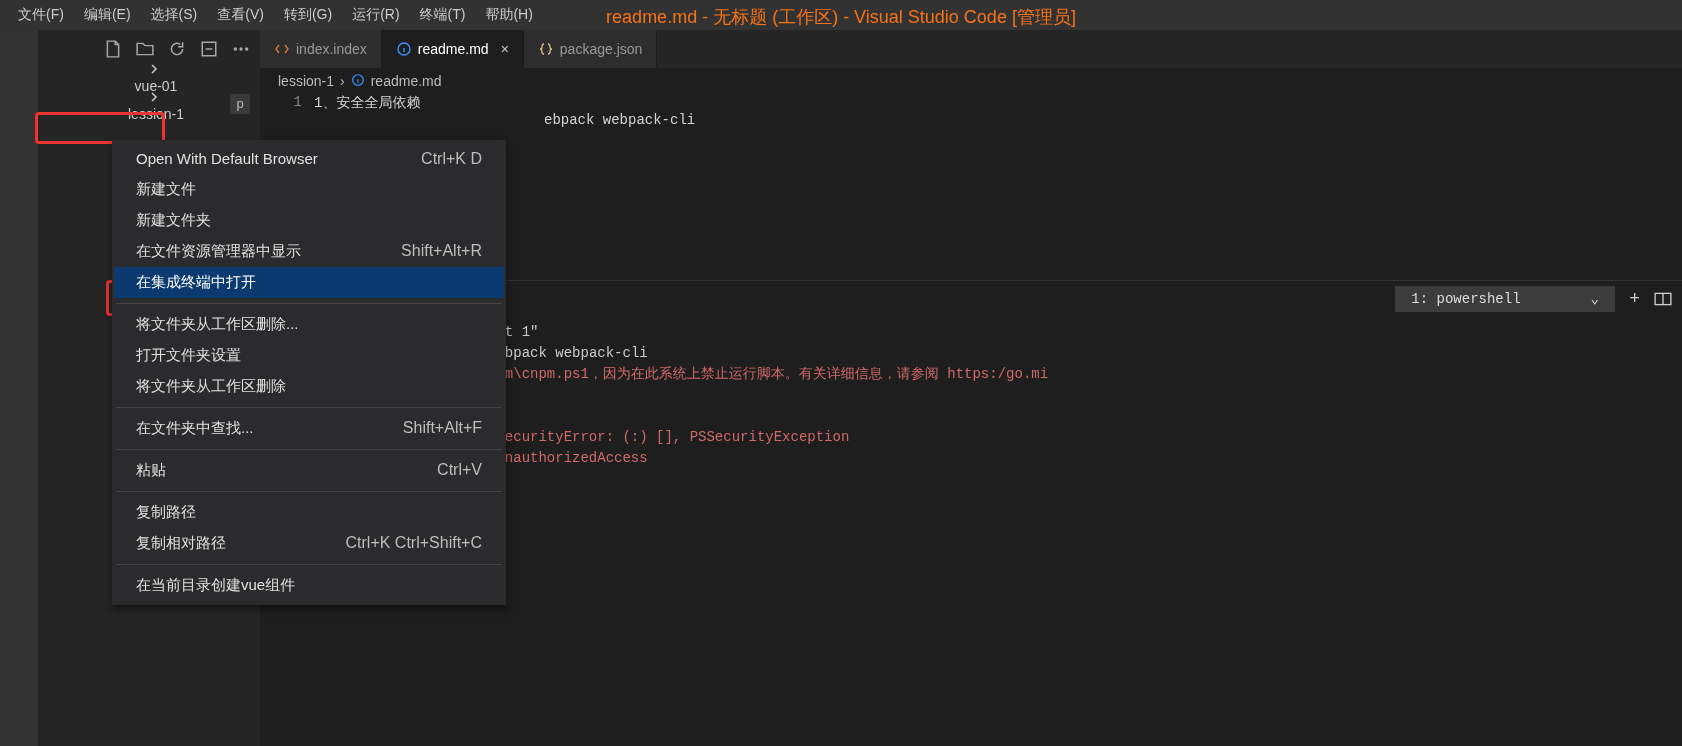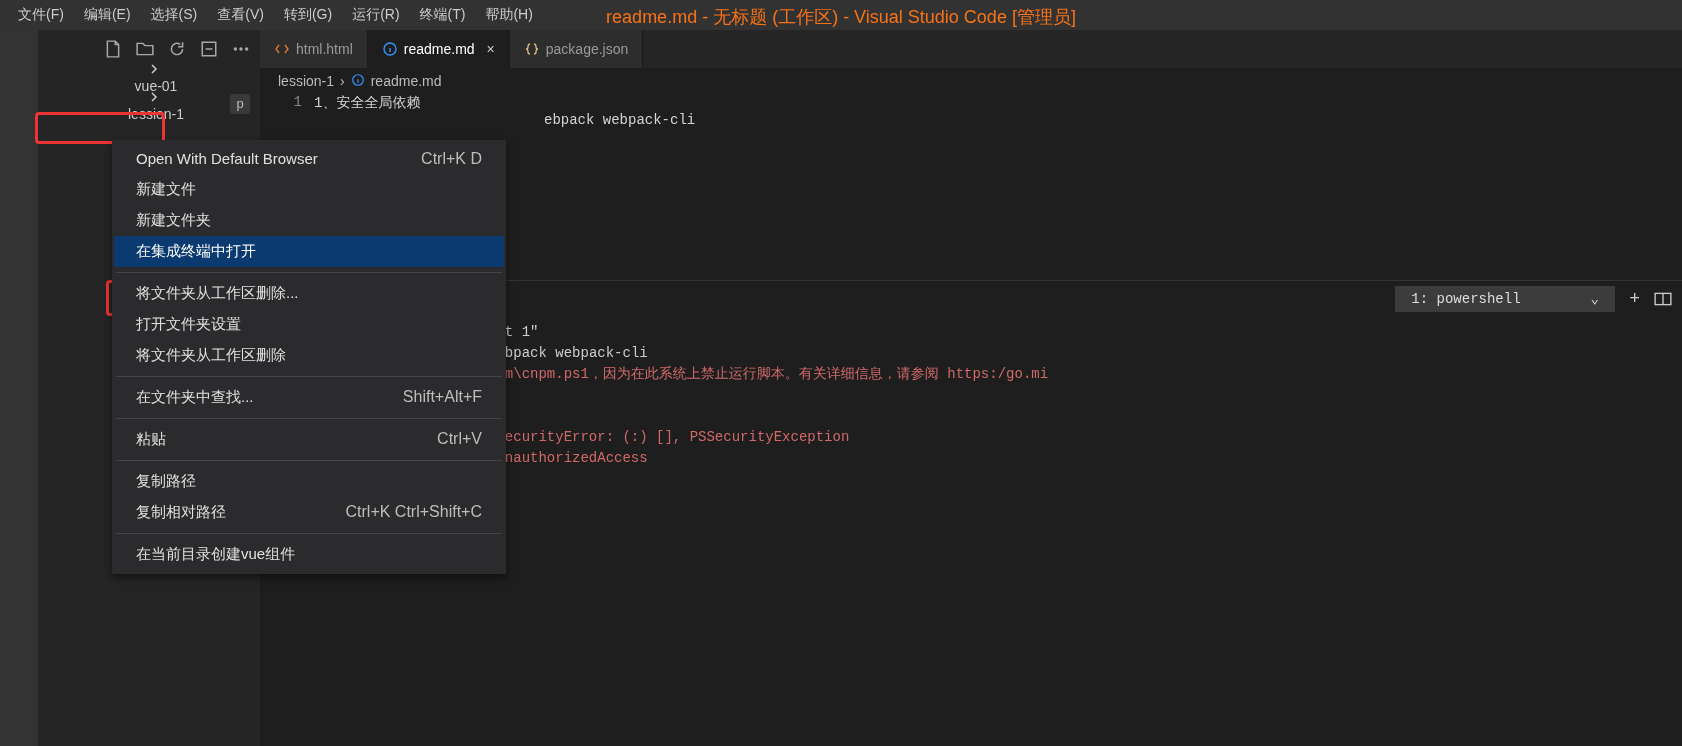--- a/index.html
+++ b/index.html
@@ -270,7 +270,7 @@
         <span class="tab-icon"><svg width="16" height="16" viewBox="0 0 16 16" fill="none" stroke="#e37933" stroke-width="1.3">
               <path d="M5 4l-3 4 3 4M11 4l3 4-3 4"></path>
             </svg></span>
-        <span>html.html</span>
+        <span>index.index</span>
       </div>
       <div class="tab active">
         <span class="tab-icon"><svg width="16" height="16" viewBox="0 0 16 16" fill="none" stroke="#3794ff" stroke-width="1.4">

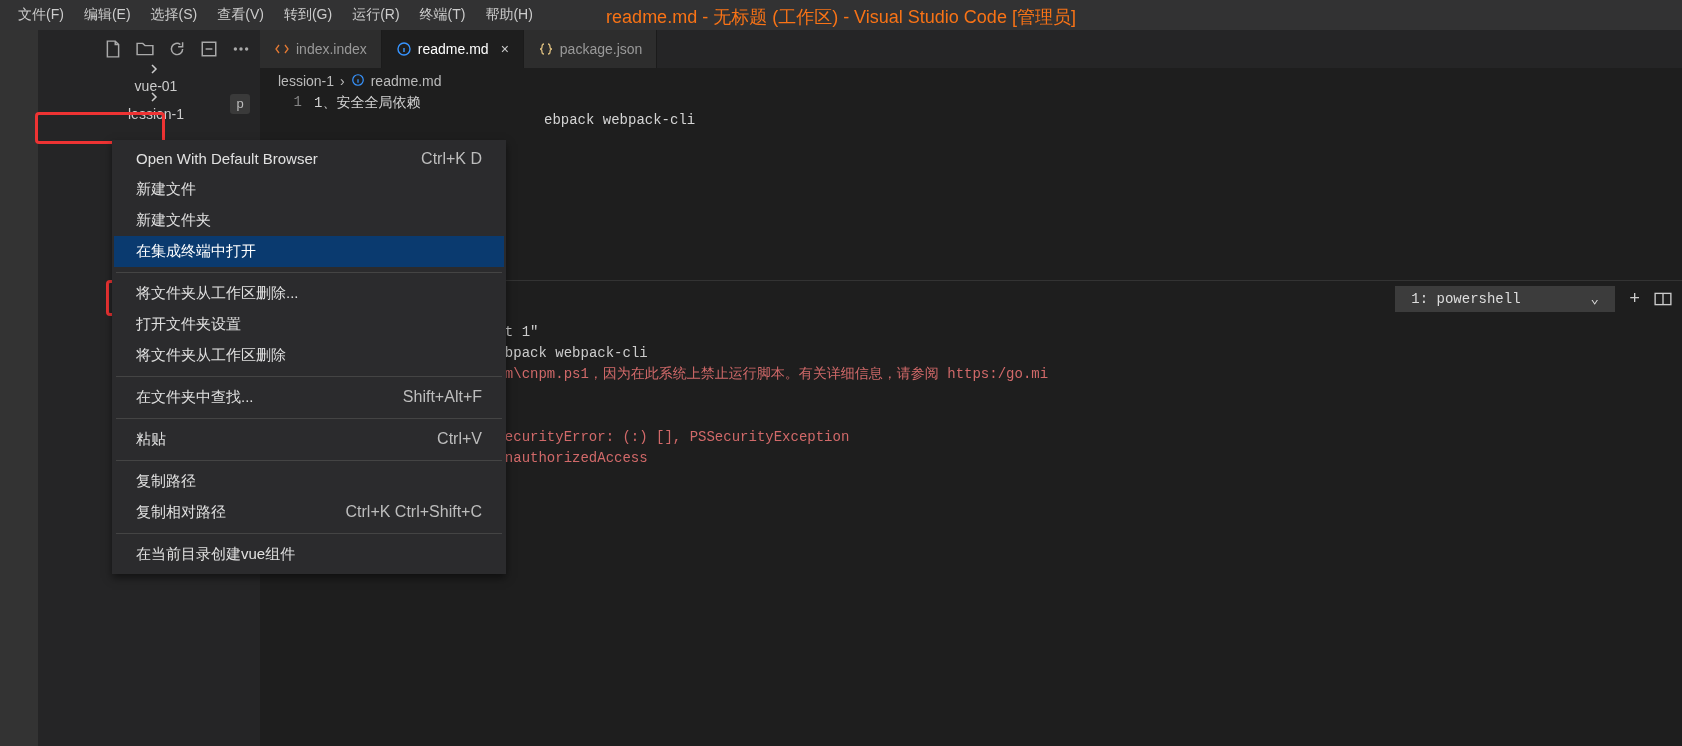--- a/index.html
+++ b/index.html
@@ -340,6 +340,10 @@
     <div class="cm-item">
       <span>新建文件夹</span>
     </div>
+    <div class="cm-item">
+      <span>在文件资源管理器中显示</span>
+      <span class="cm-short">Shift+Alt+R</span>
+    </div>
     <div class="cm-item selected">
       <span>在集成终端中打开</span>
     </div>

